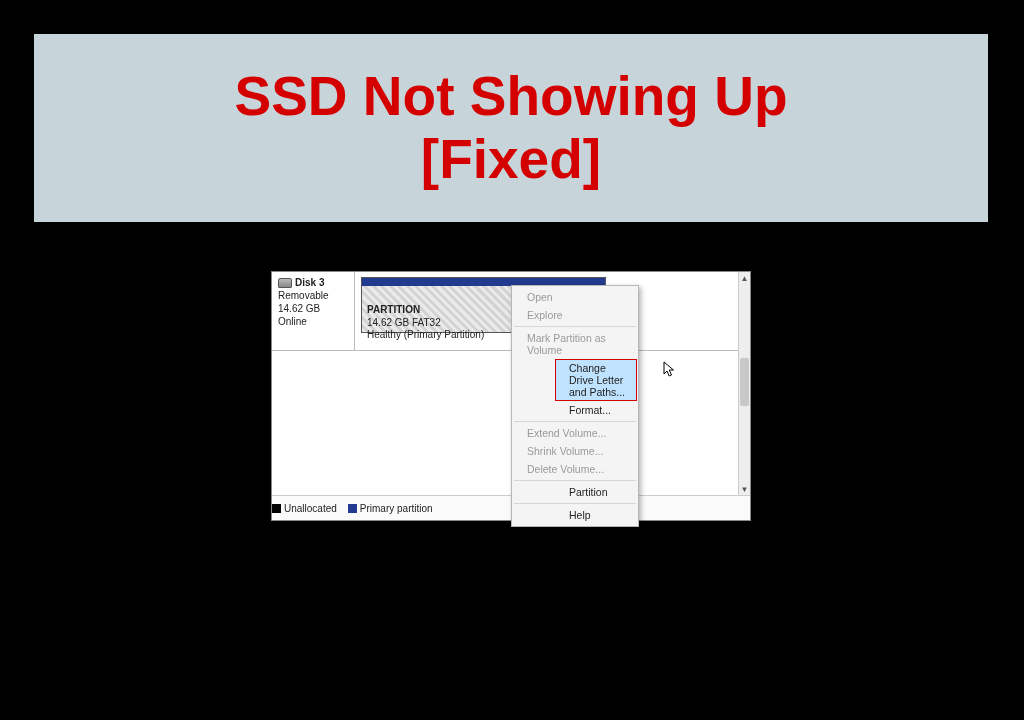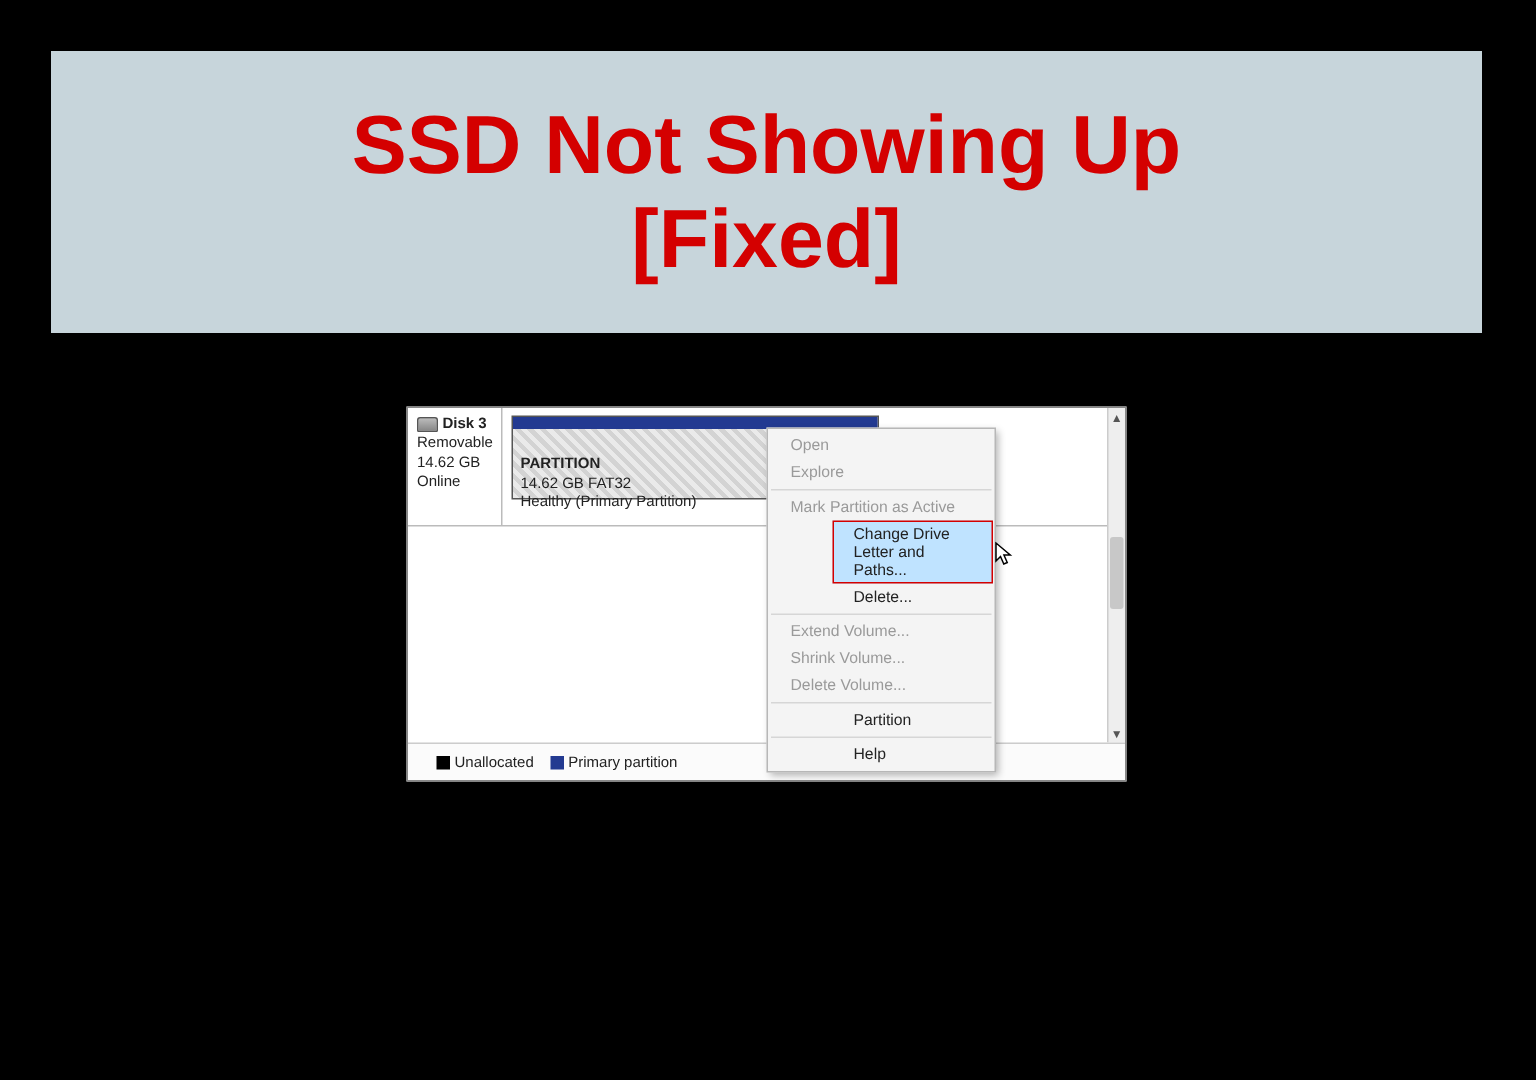--- a/index.html
+++ b/index.html
@@ -42,7 +42,7 @@
     border-bottom: 1px solid #bbb;
   }
   .disk-info {
-    width: 63px; padding: 4px 4px 4px 6px;
+    width: 83px; padding: 4px 4px 4px 6px;
     border-right: 1px solid #bbb;
     font-size: 10px; line-height: 1.3;
     color: #222;

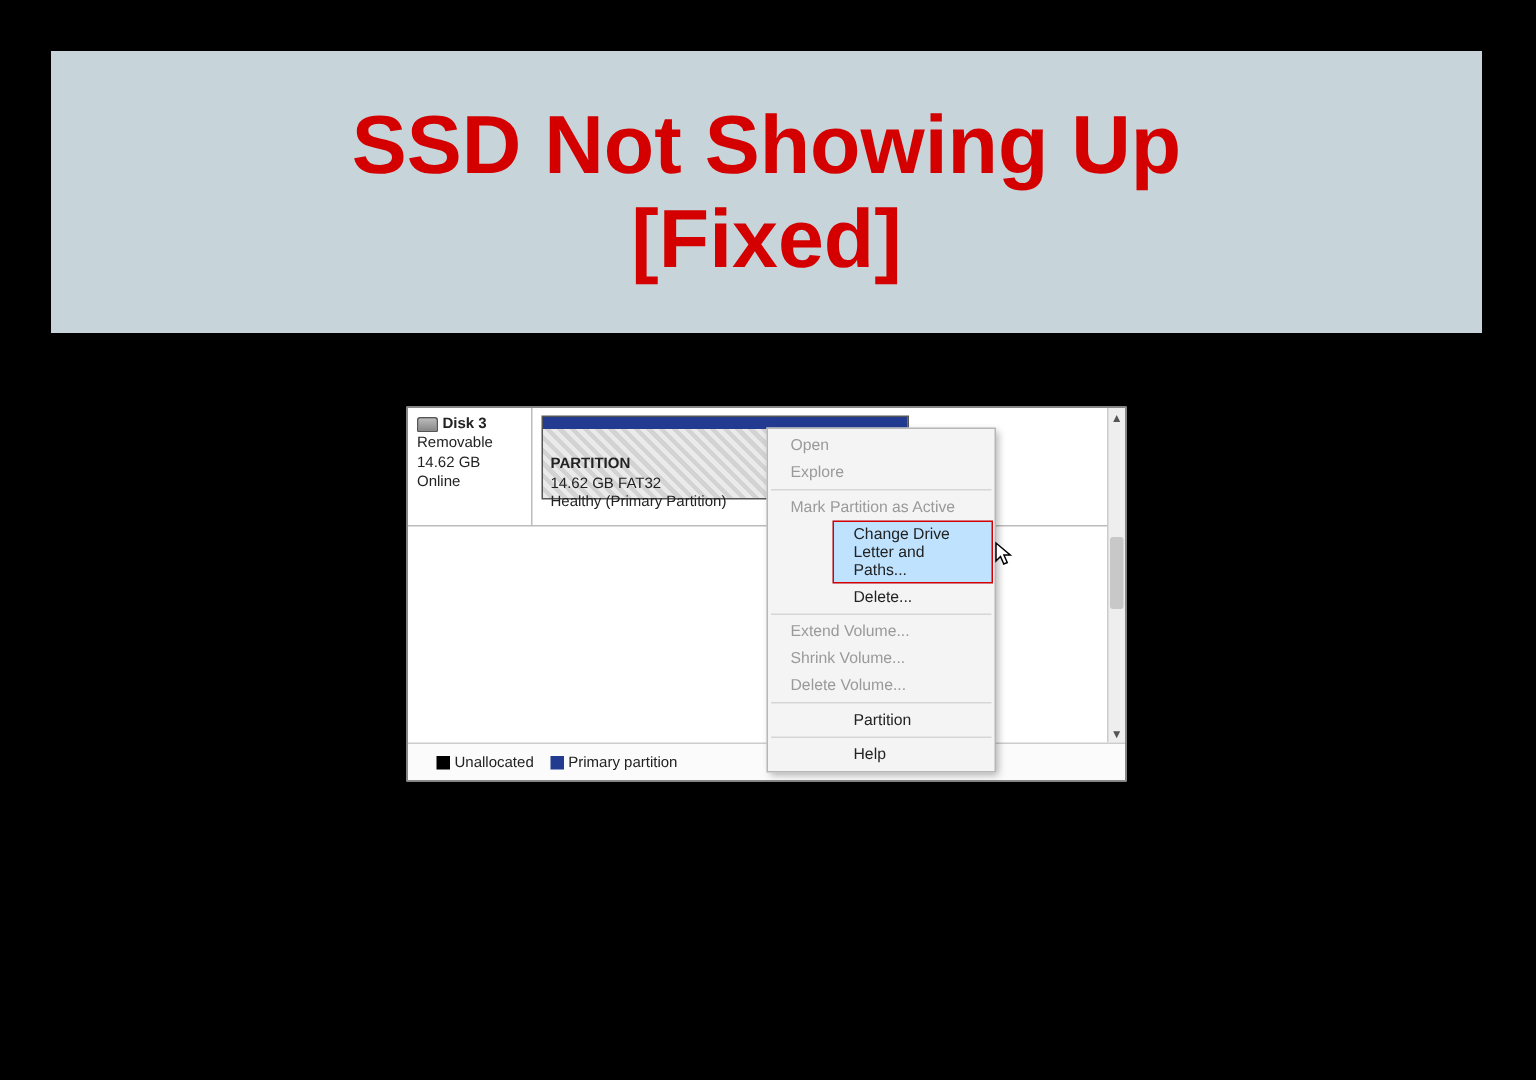--- a/index.html
+++ b/index.html
@@ -117,7 +117,7 @@
   .ctx-menu {
     position: absolute;
     left: 511px; top: 285px;
-    width: 153px;
+    width: 128px;
     background: #f4f4f4;
     border: 1px solid #b7b7b7;
     box-shadow: 2px 2px 5px rgba(0,0,0,0.3);

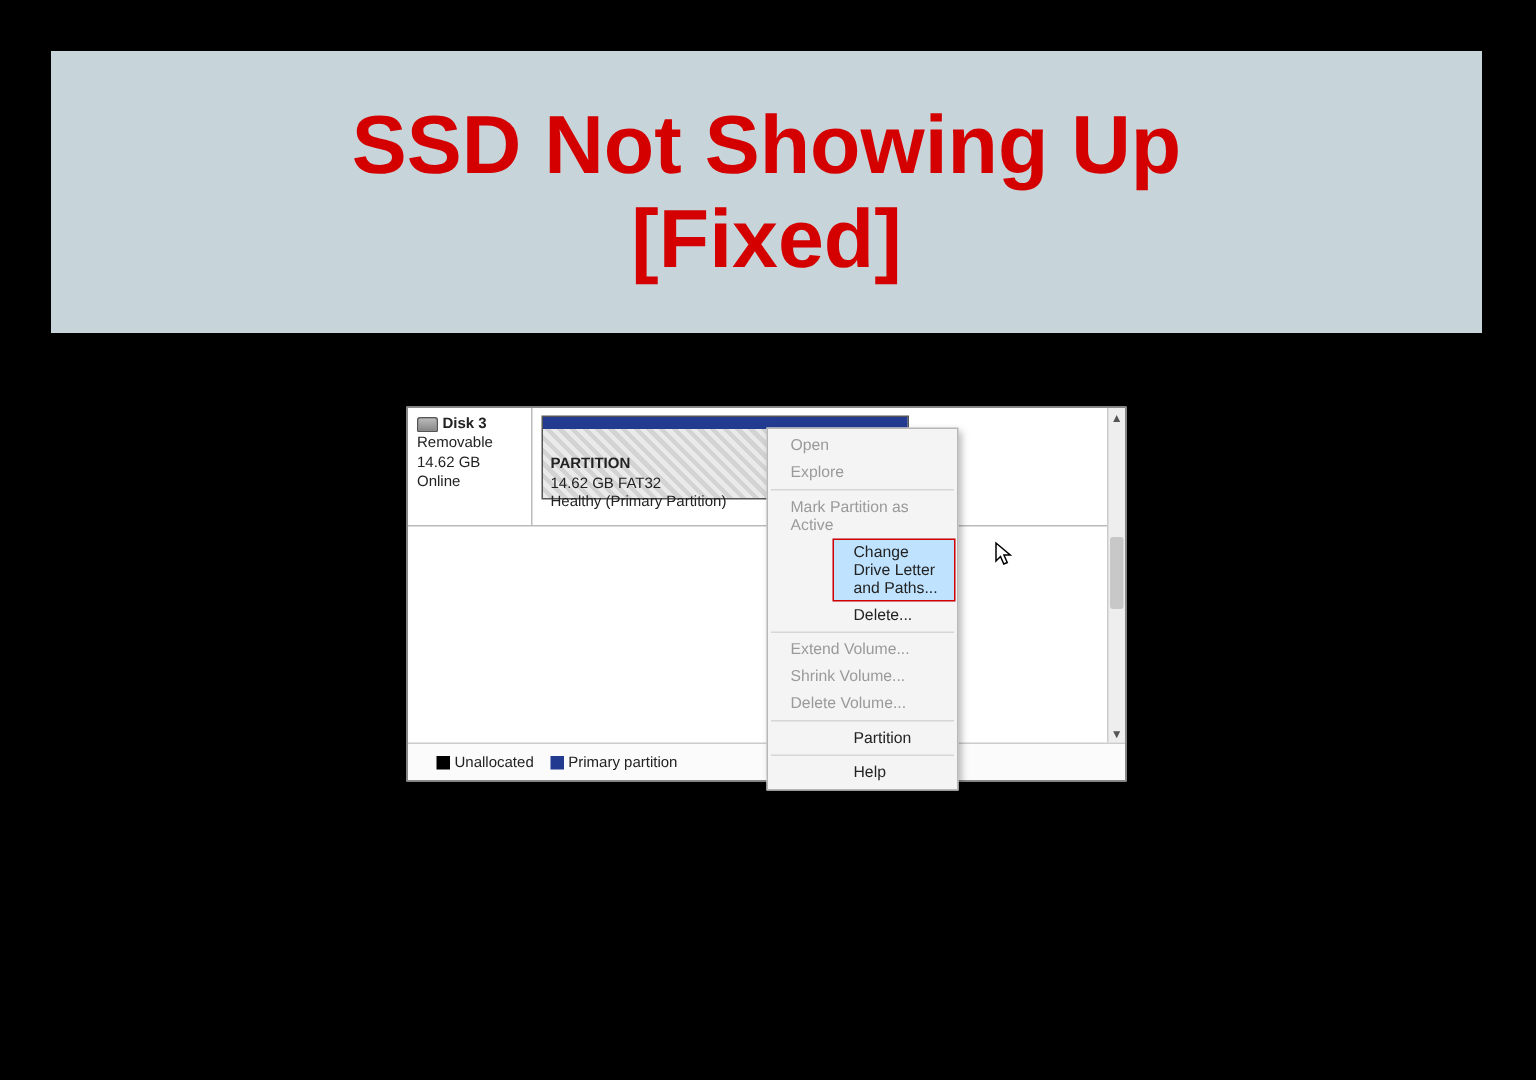--- a/index.html
+++ b/index.html
@@ -200,7 +200,7 @@
     <div class="ctx-item">Open</div>
     <div class="ctx-item">Explore</div>
     <div class="ctx-sep"></div>
-    <div class="ctx-item">Mark Partition as Active</div>
+    <div class="ctx-item">Mark Partition as Volume</div>
     <div class="ctx-item enabled hl">Change Drive Letter and Paths...</div>
     <div class="ctx-item enabled">Delete...</div>
     <div class="ctx-sep"></div>

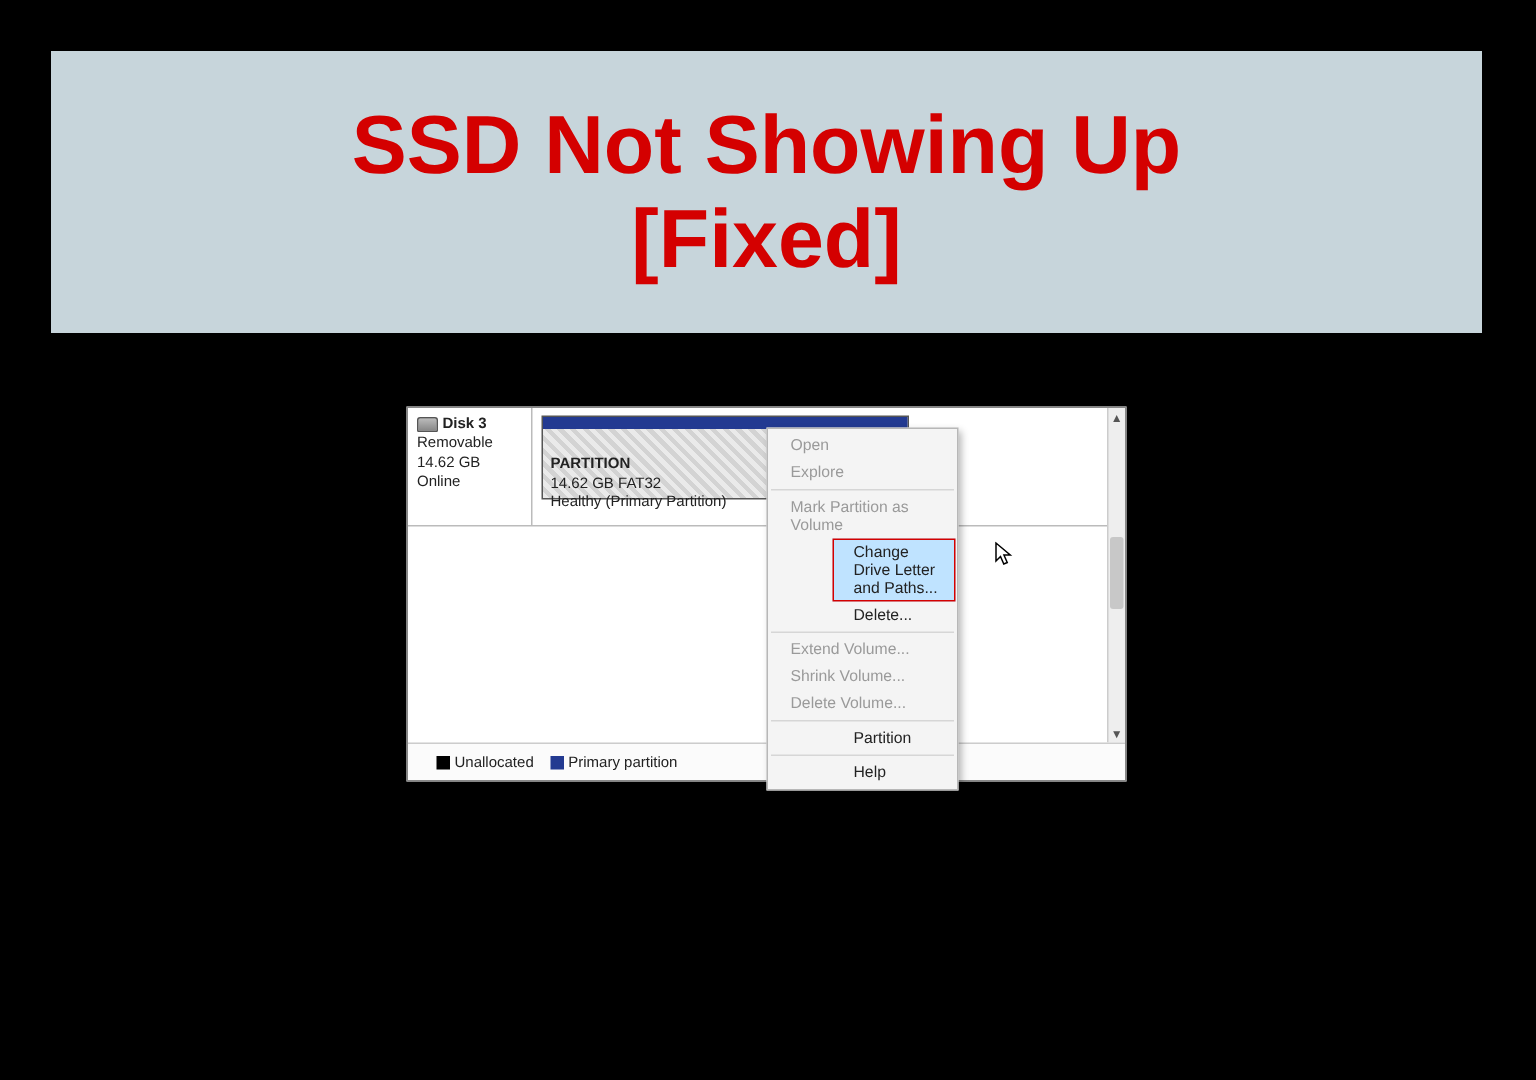--- a/index.html
+++ b/index.html
@@ -202,7 +202,7 @@
     <div class="ctx-sep"></div>
     <div class="ctx-item">Mark Partition as Volume</div>
     <div class="ctx-item enabled hl">Change Drive Letter and Paths...</div>
-    <div class="ctx-item enabled">Delete...</div>
+    <div class="ctx-item enabled">Format...</div>
     <div class="ctx-sep"></div>
     <div class="ctx-item">Extend Volume...</div>
     <div class="ctx-item">Shrink Volume...</div>

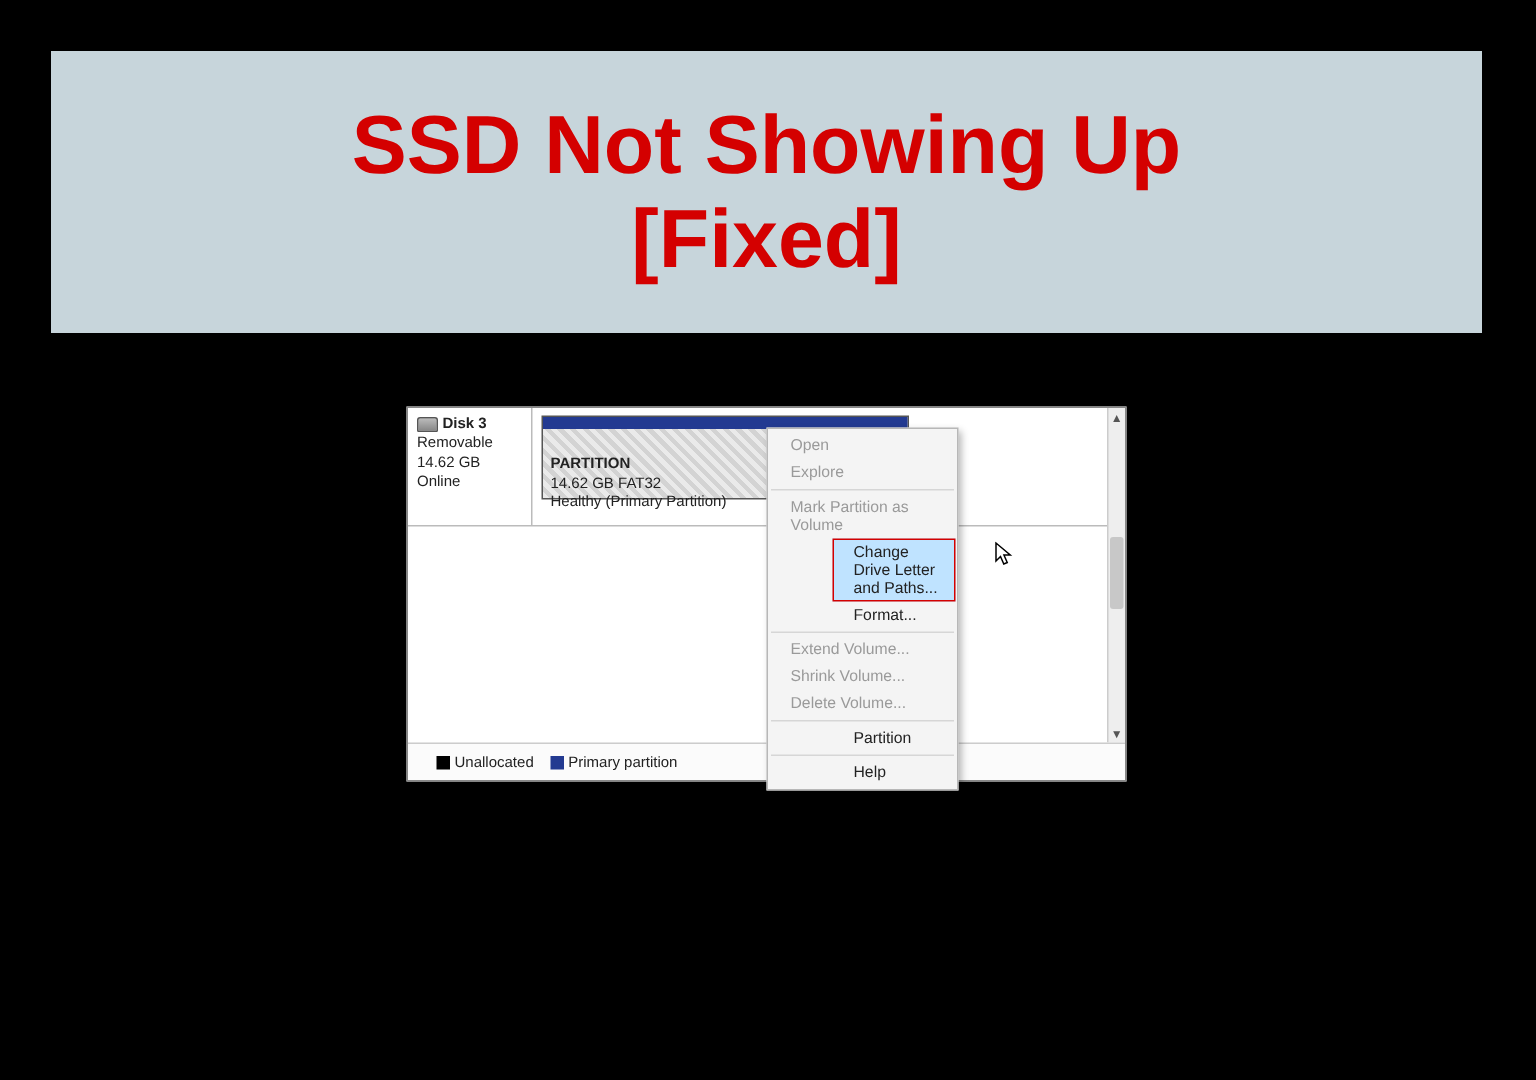--- a/index.html
+++ b/index.html
@@ -105,7 +105,7 @@
     position: absolute; left: 0; right: 0; bottom: 0; height: 25px;
     border-top: 1px solid #ccc;
     display: flex; align-items: center; gap: 11px;
-    padding-left: 19px;
+    padding-left: 0;
     font-size: 10px; color: #222;
     background: #fbfbfb;
   }

